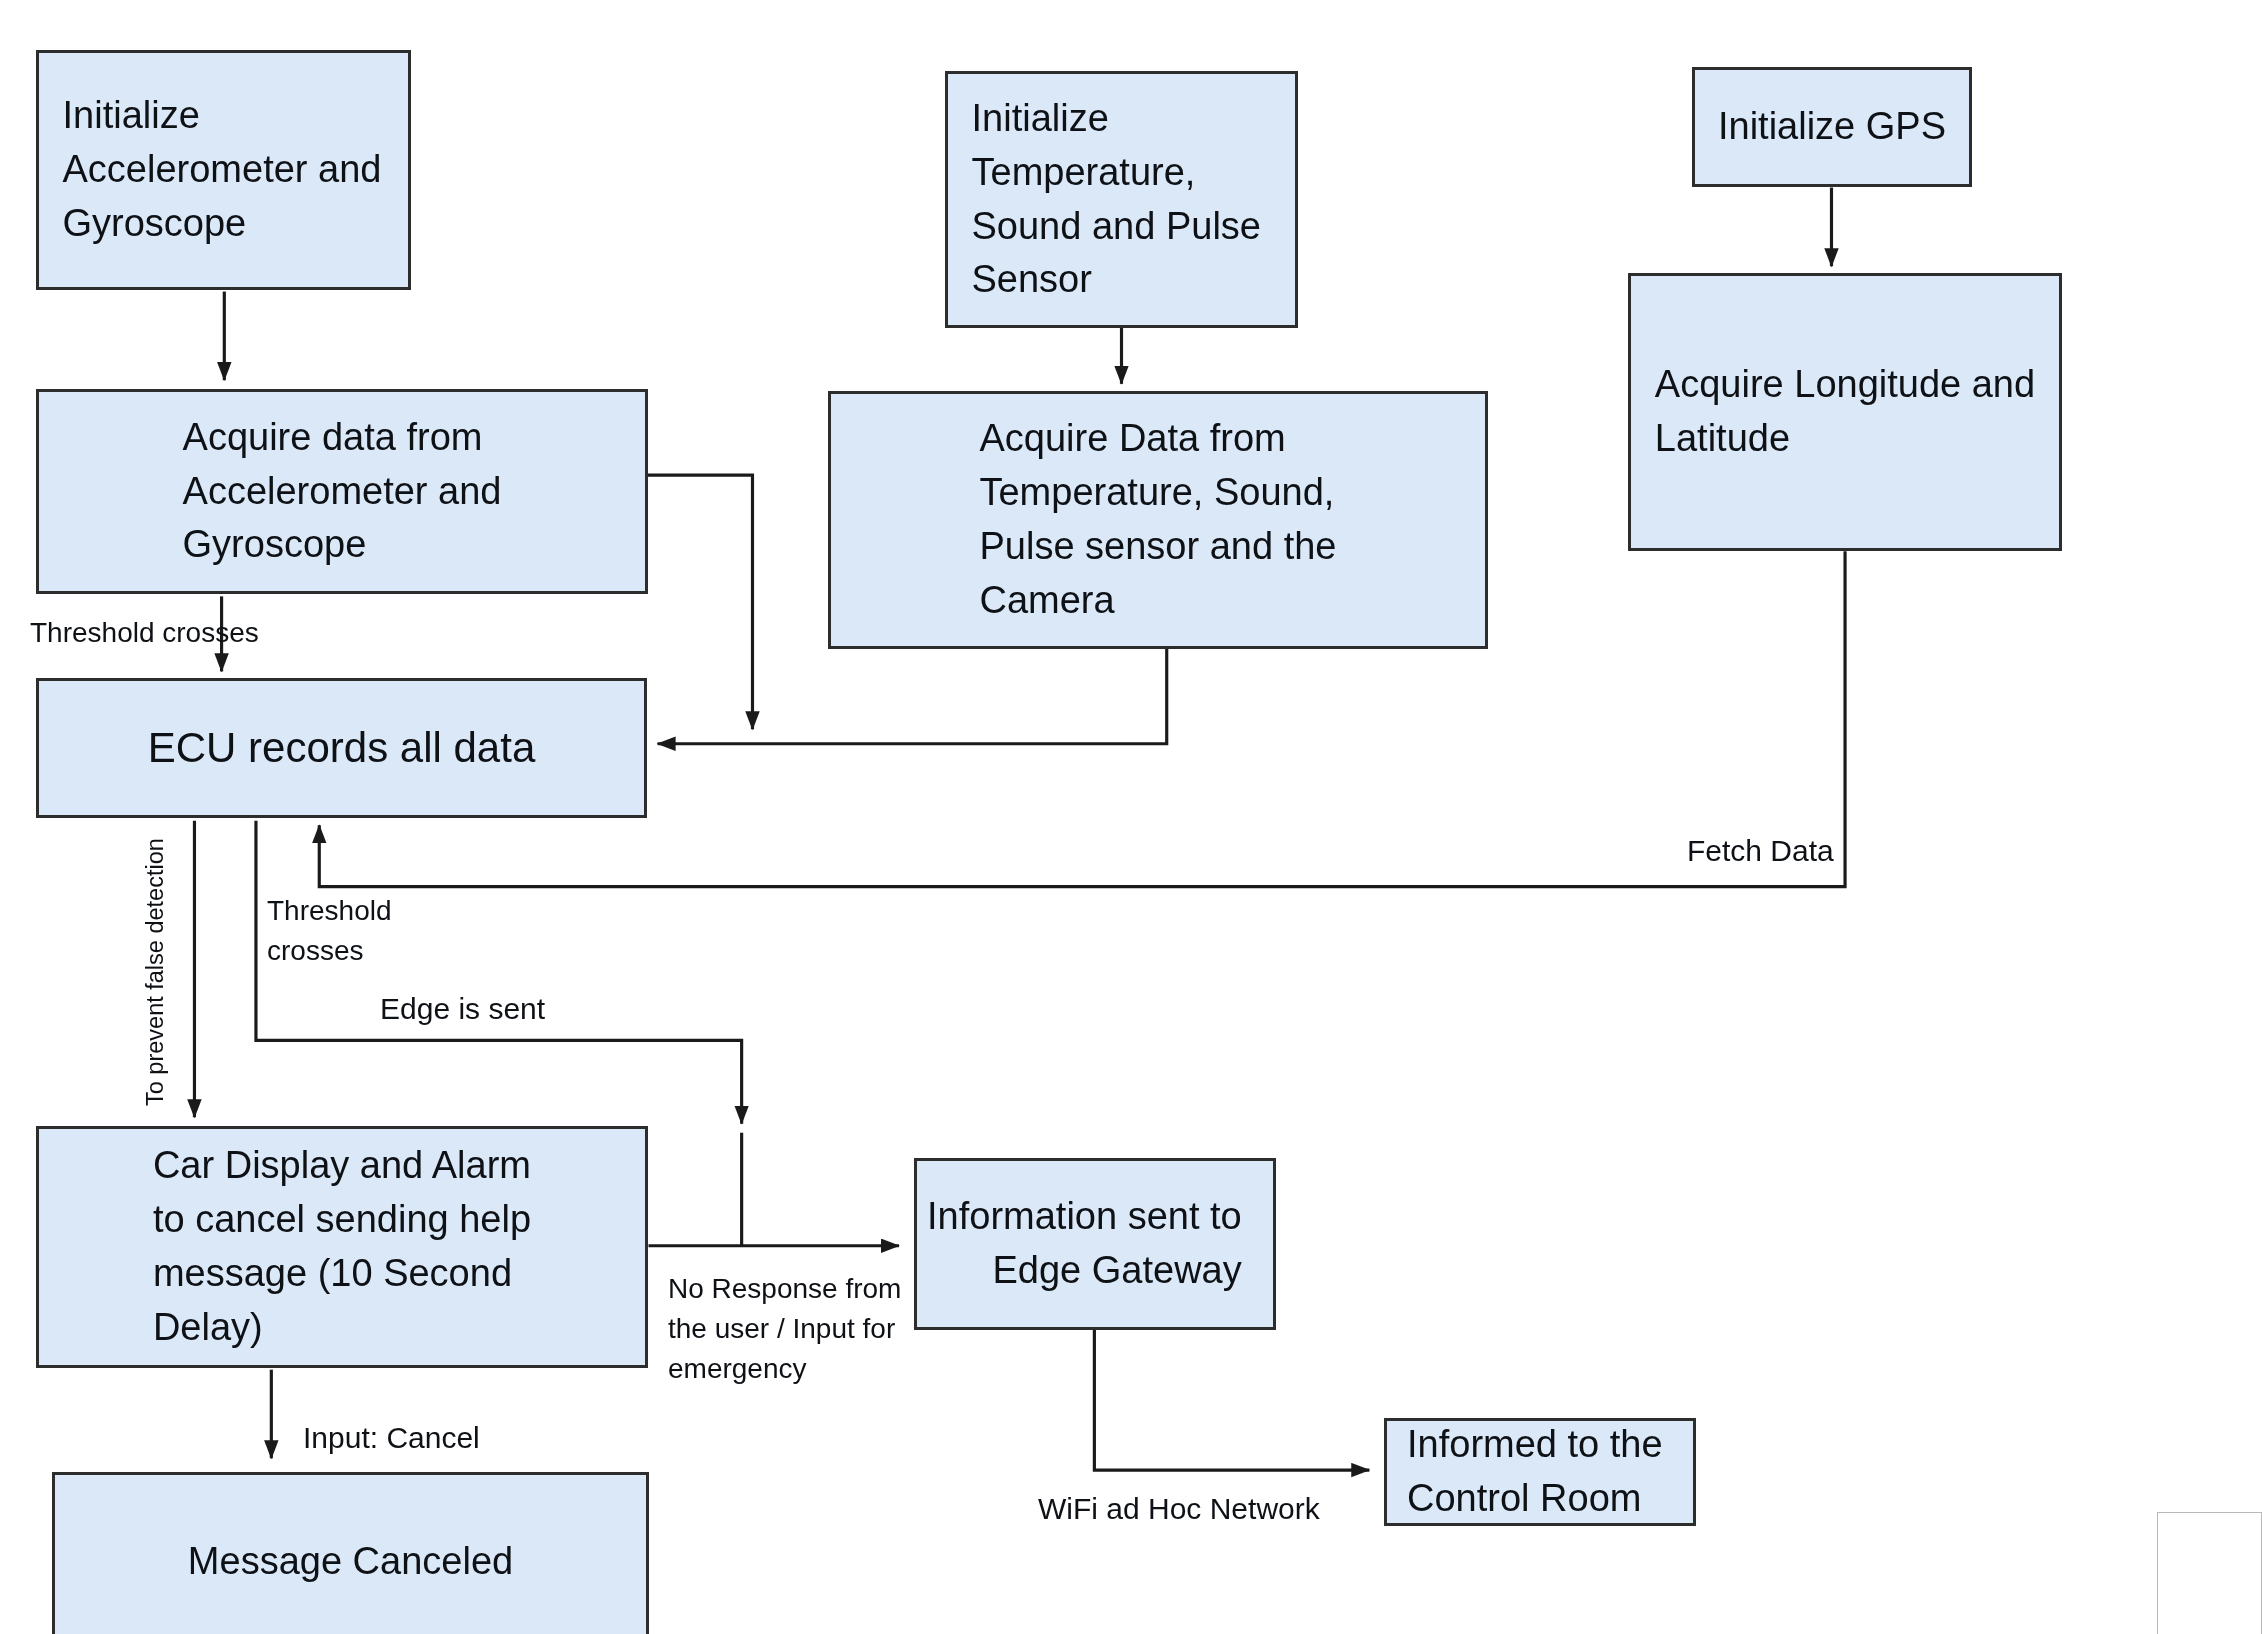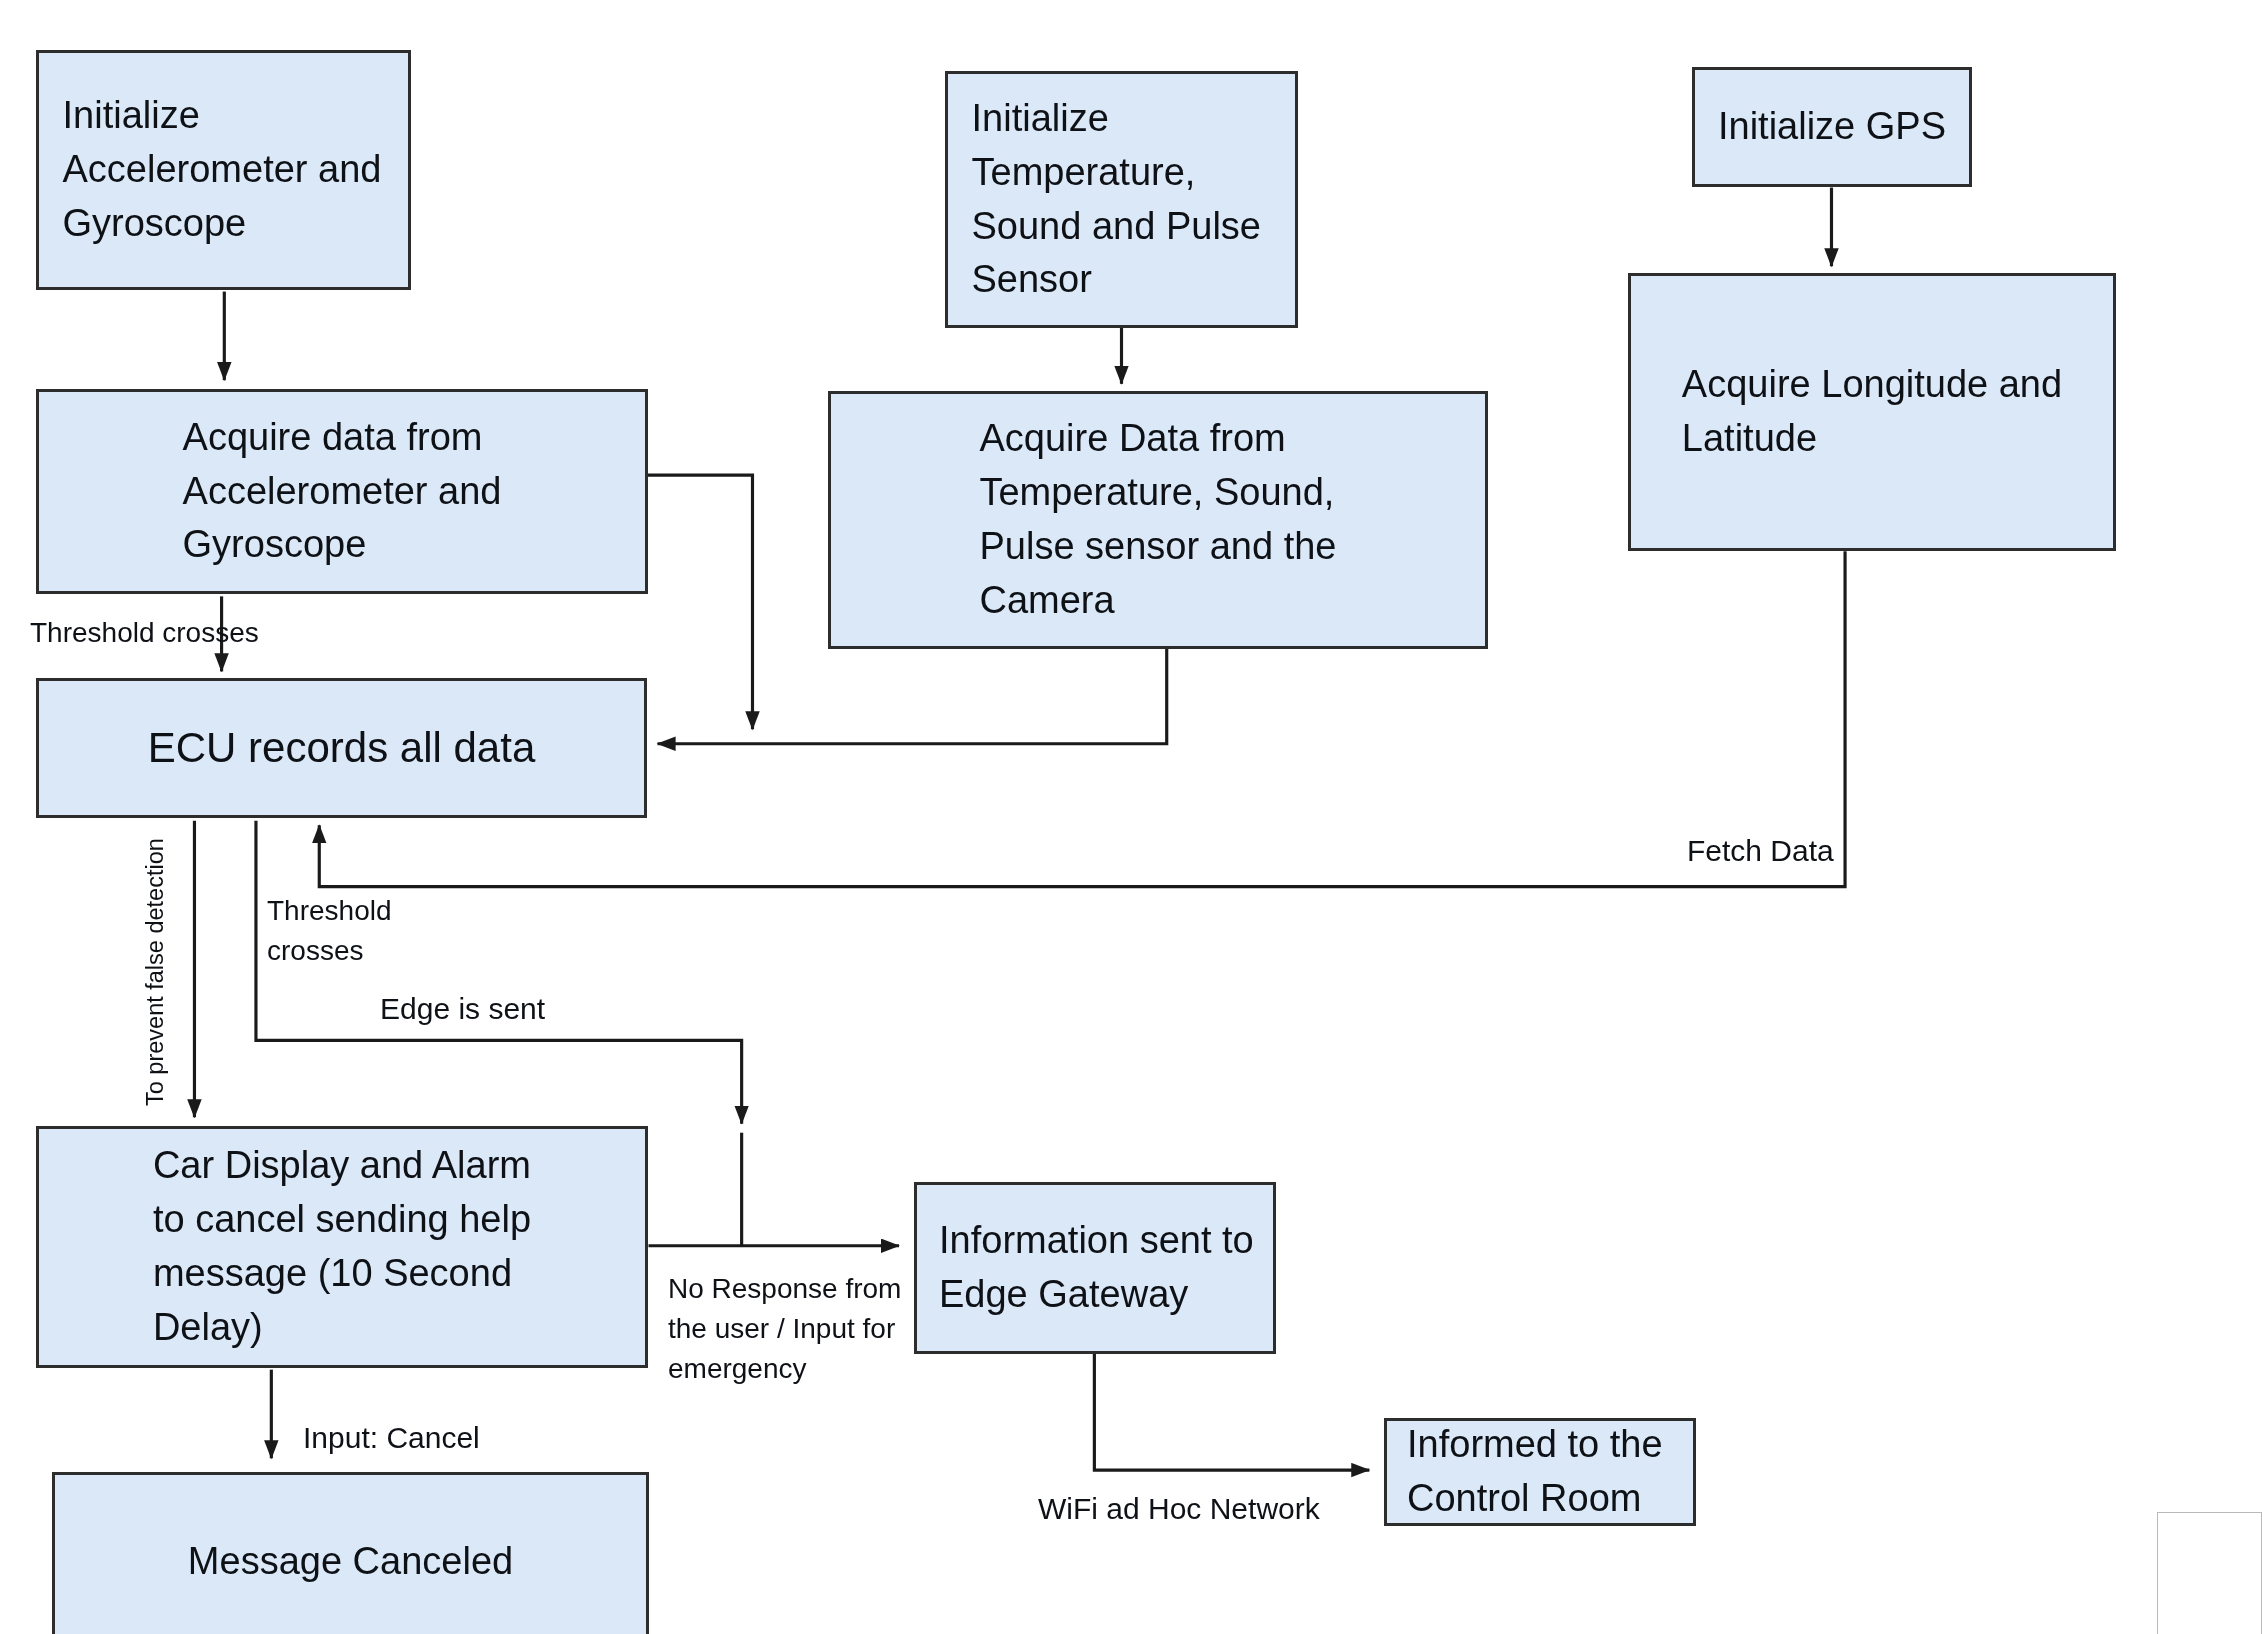--- a/index.html
+++ b/index.html
@@ -125,7 +125,7 @@
 
   <div class="node" style="left:1692px; top:67px; width:280px; height:120px;">Initialize GPS</div>
 
-  <div class="node" style="left:1628px; top:273px; width:488px; height:278px;">Acquire Longitude and
+  <div class="node" style="left:1628px; top:273px; width:434px; height:278px;">Acquire Longitude and
 Latitude</div>
 
   <div class="node" style="left:36px; top:1126px; width:612px; height:242px;">Car Display and Alarm

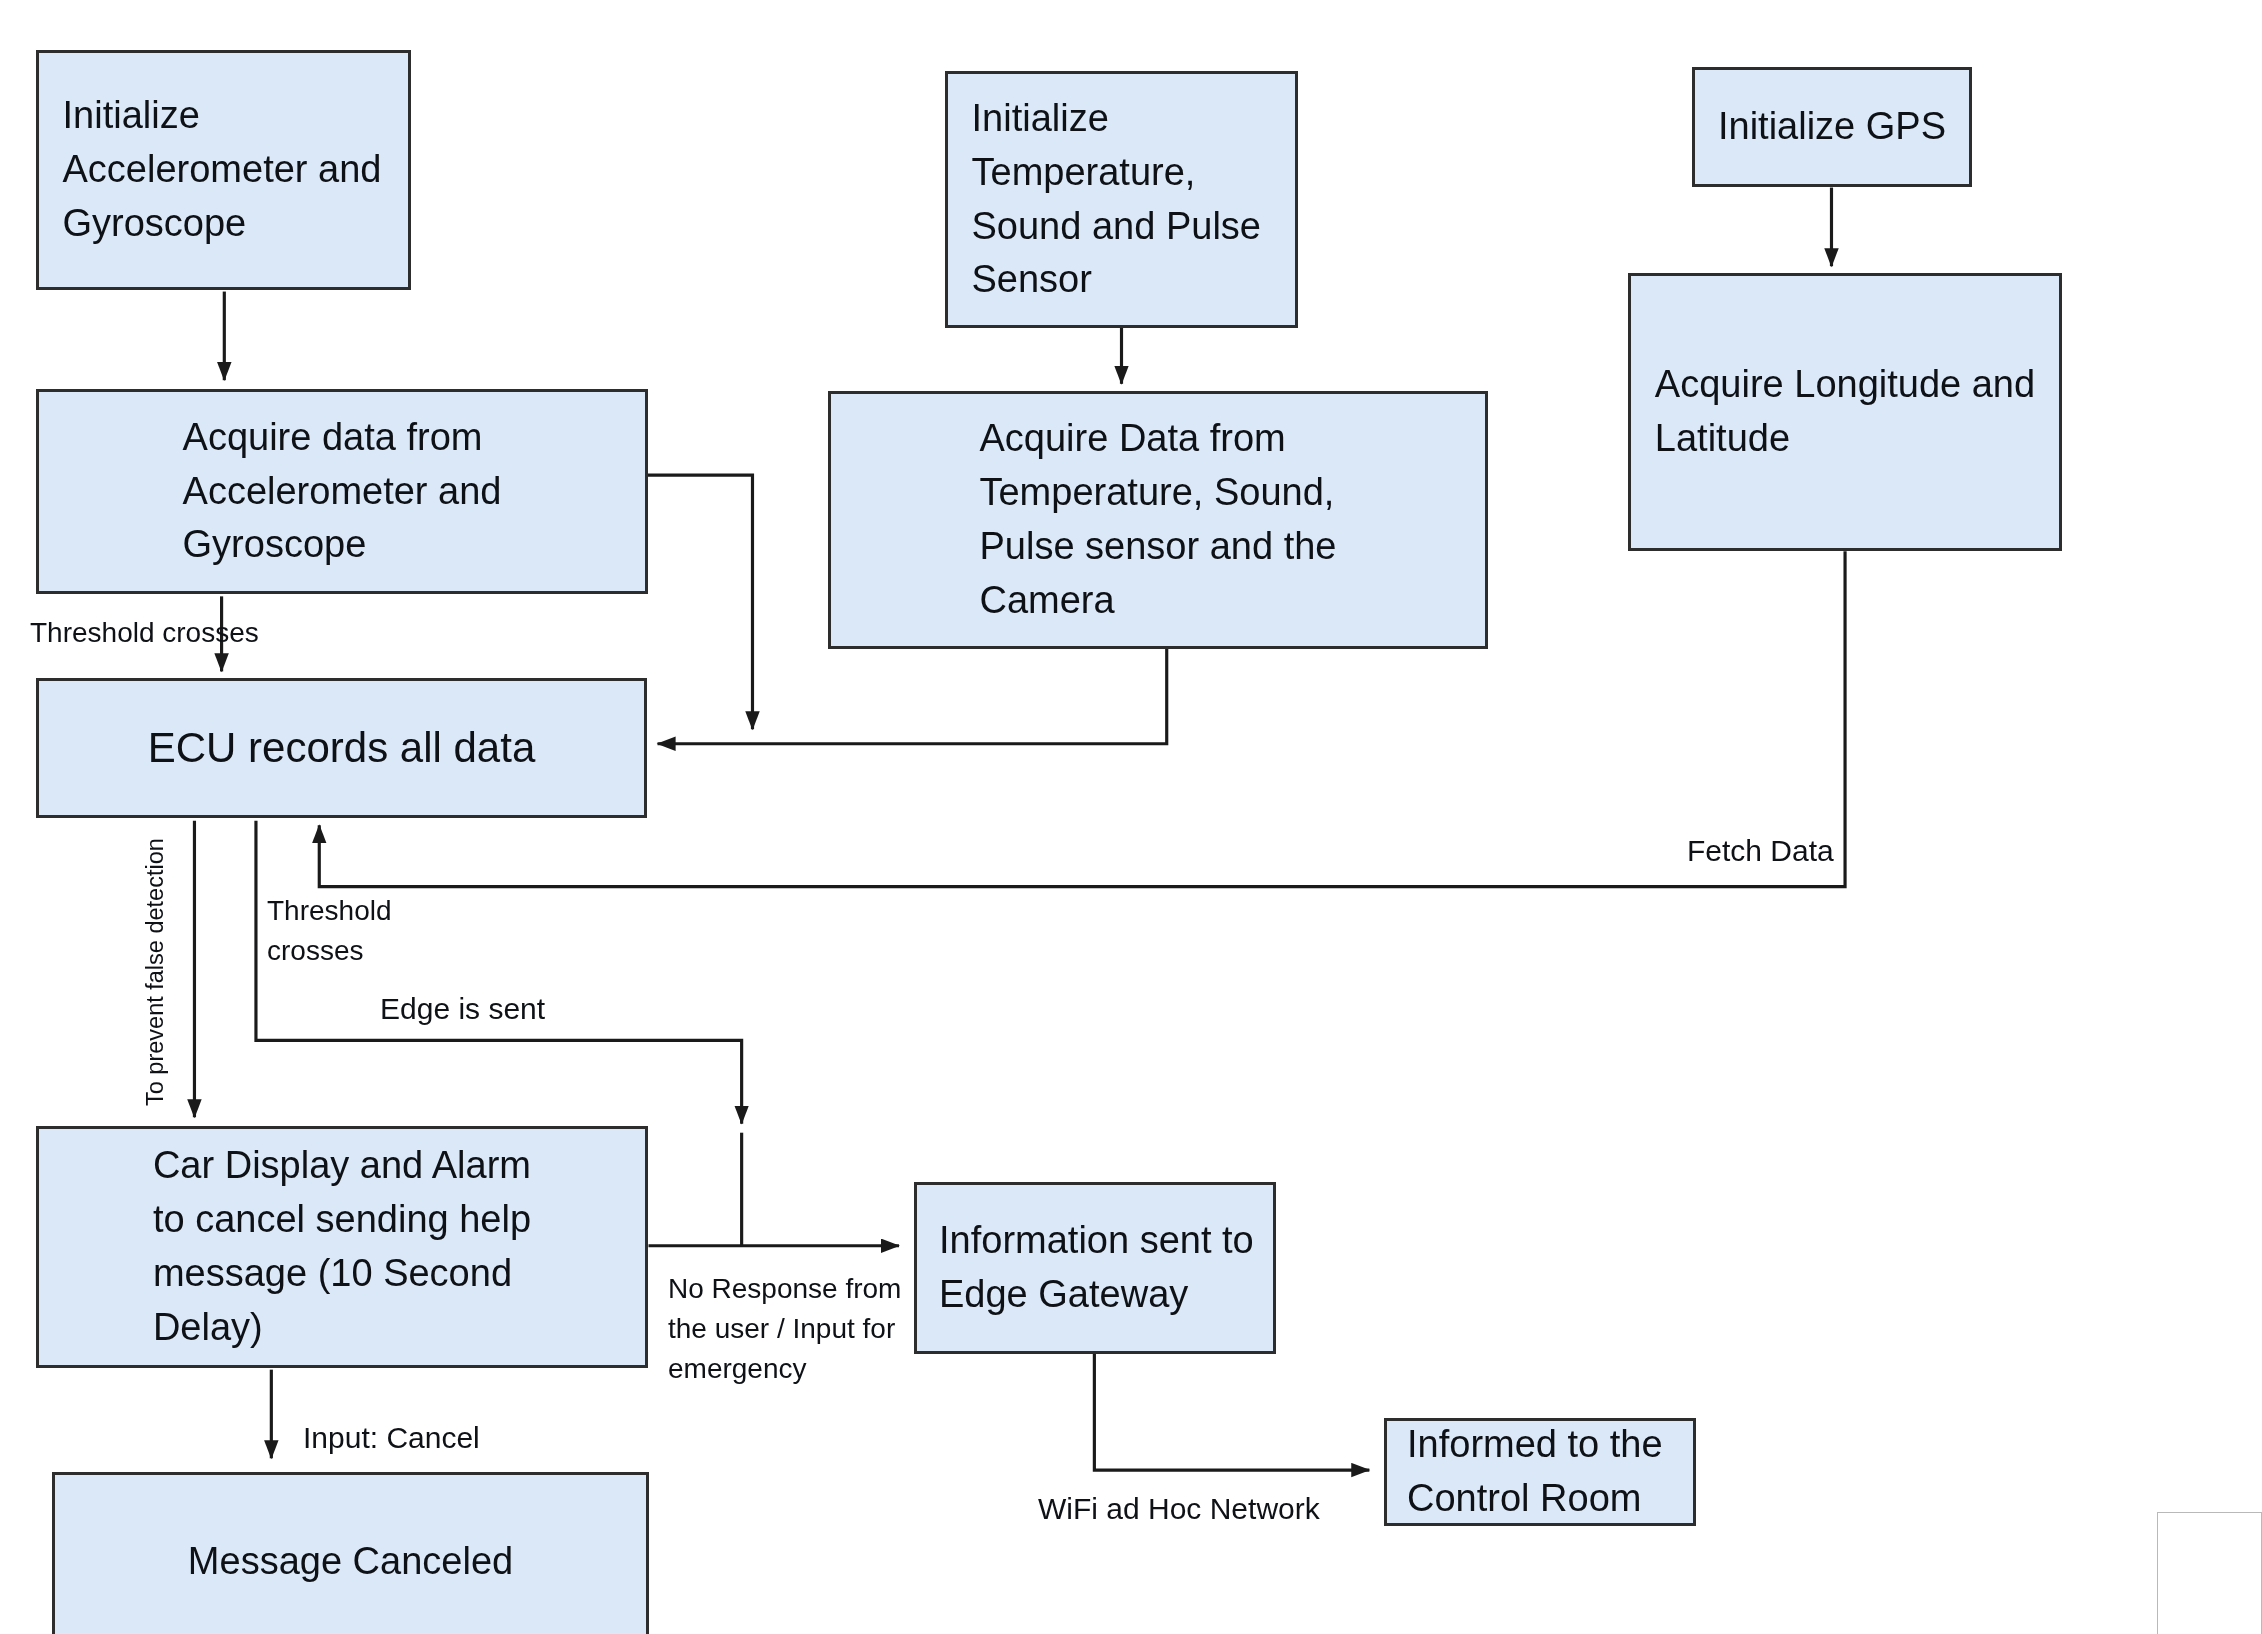--- a/index.html
+++ b/index.html
@@ -135,7 +135,7 @@
 
   <div class="node" style="left:52px; top:1472px; width:597px; height:180px;">Message Canceled</div>
 
-  <div class="node align-left" style="left:914px; top:1182px; width:362px; height:172px; padding-left:22px;">Information sent to
+  <div class="node align-left" style="left:914px; top:1158px; width:362px; height:172px; padding-left:10px;text-align:right;">Information sent to
 Edge Gateway</div>
 
   <div class="node align-left" style="left:1384px; top:1418px; width:312px; height:108px; padding-left:20px;">Informed to the

